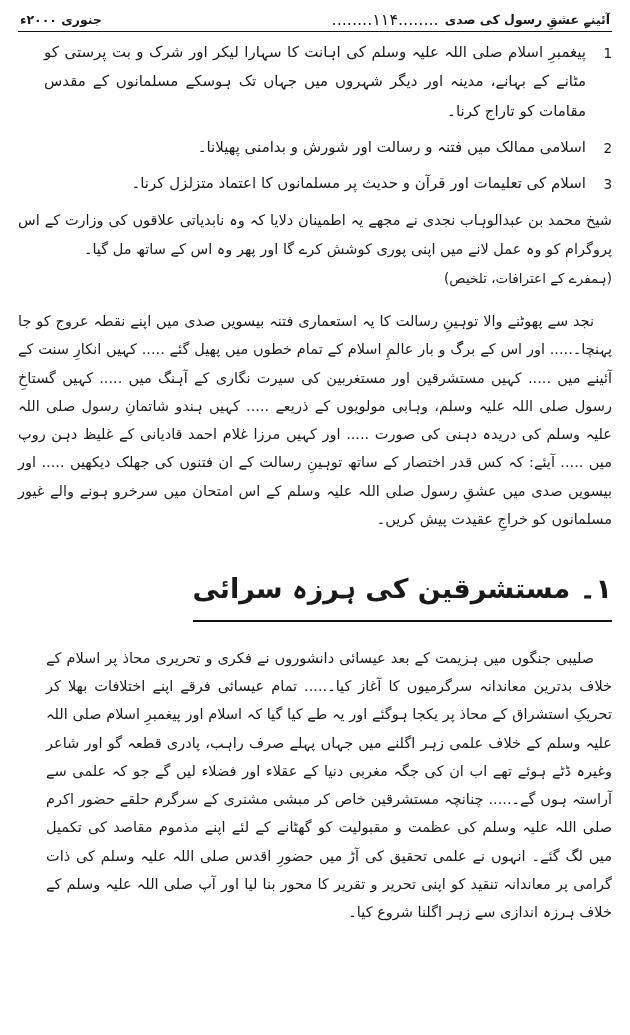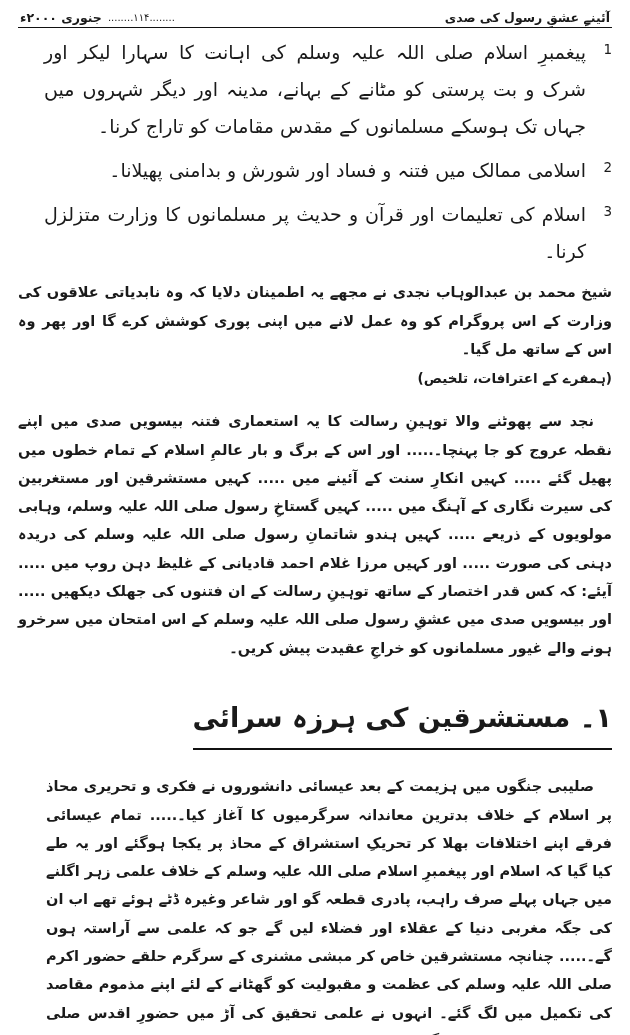--- a/index.html
+++ b/index.html
@@ -42,8 +42,8 @@
   }
   .header .hdr-center {
     flex: 1;
-    text-align: left;
-    font-size: 10px;
+    text-align: right;
+    font-size: 16px;
     letter-spacing: 1px;
     padding: 0 6px;
     white-space: nowrap;

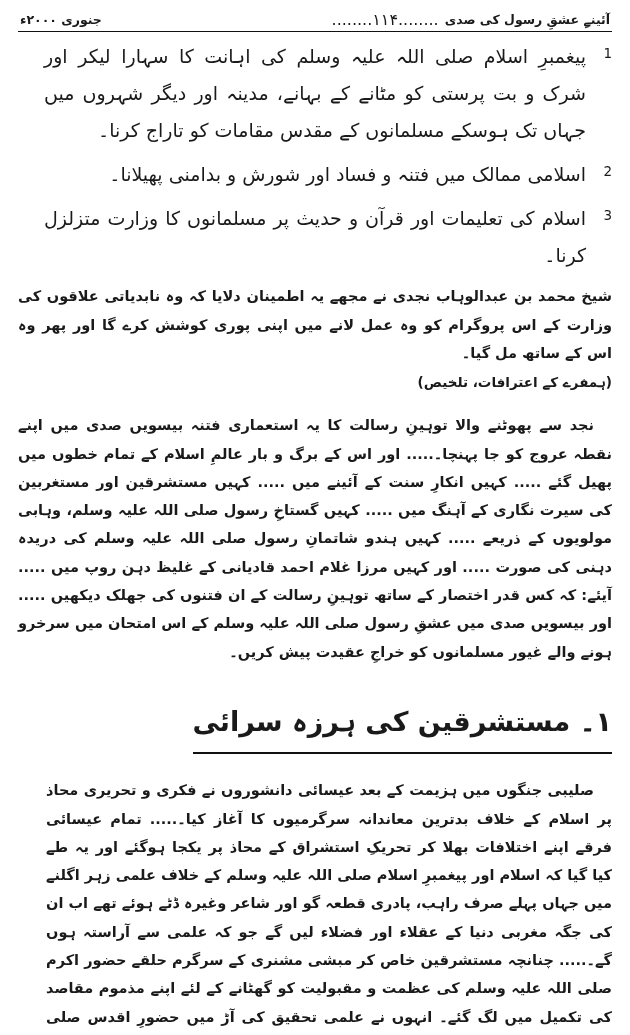--- a/index.html
+++ b/index.html
@@ -83,7 +83,7 @@
     flex: 1;
     text-align: justify;
     text-align-last: right;
-    font-size: 19px;
+    font-size: 15px;
     line-height: 1.95;
     padding-left: 26px;
   }

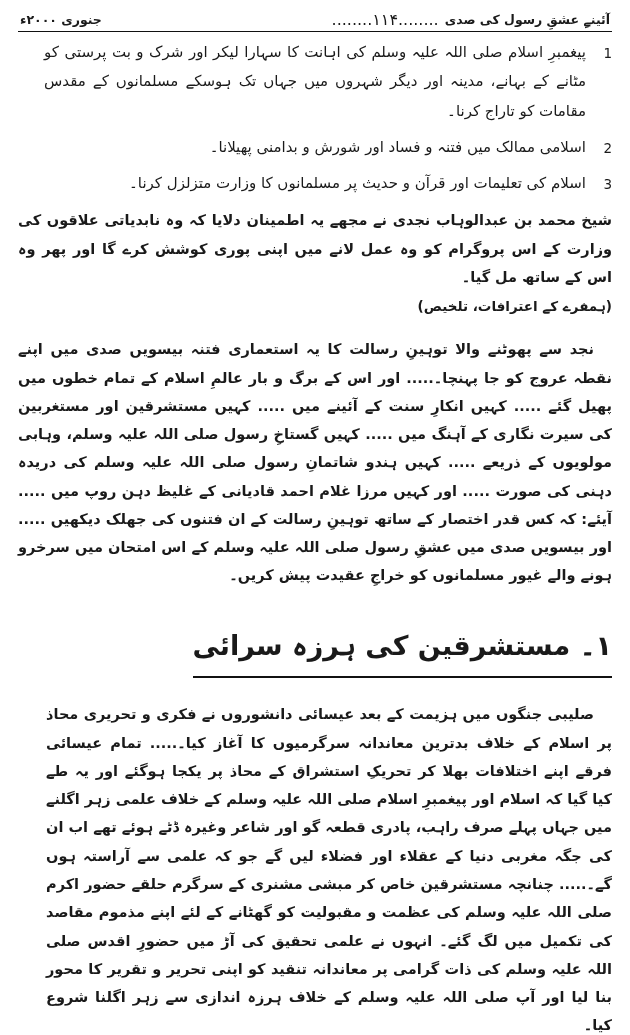--- a/index.html
+++ b/index.html
@@ -148,7 +148,7 @@
       </div>
       <div class="numrow">
         <div class="num">2</div>
-        <div class="txt">اسلامی ممالک میں فتنہ و فساد اور شورش و بدامنی پھیلانا۔</div>
+        <div class="txt">اسلامی ممالک میں فتنہ و رسالت اور شورش و بدامنی پھیلانا۔</div>
       </div>
       <div class="numrow">
         <div class="num">3</div>

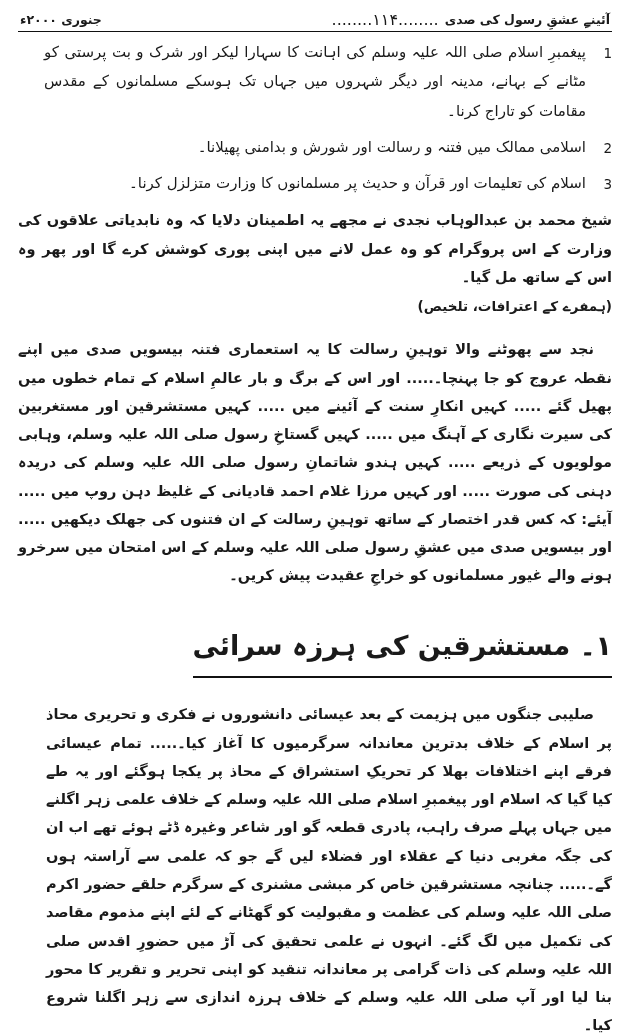--- a/index.html
+++ b/index.html
@@ -152,7 +152,7 @@
       </div>
       <div class="numrow">
         <div class="num">3</div>
-        <div class="txt">اسلام کی تعلیمات اور قرآن و حدیث پر مسلمانوں کا وزارت متزلزل کرنا۔</div>
+        <div class="txt">اسلام کی تعلیمات اور قرآن و حدیث پر مسلمانوں کا اعتماد متزلزل کرنا۔</div>
       </div>
     </div>
 

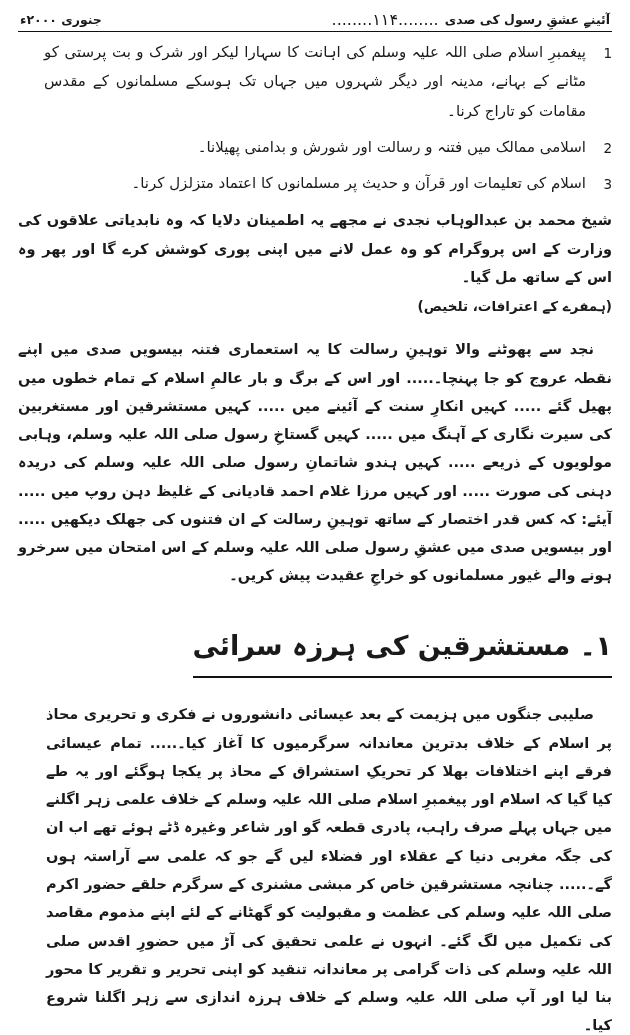--- a/index.html
+++ b/index.html
@@ -94,7 +94,6 @@
     line-height: 1.95;
     text-align: justify;
     text-align-last: right;
-    font-weight: bold;
   }
   .para-indent {
     text-indent: 18px;

